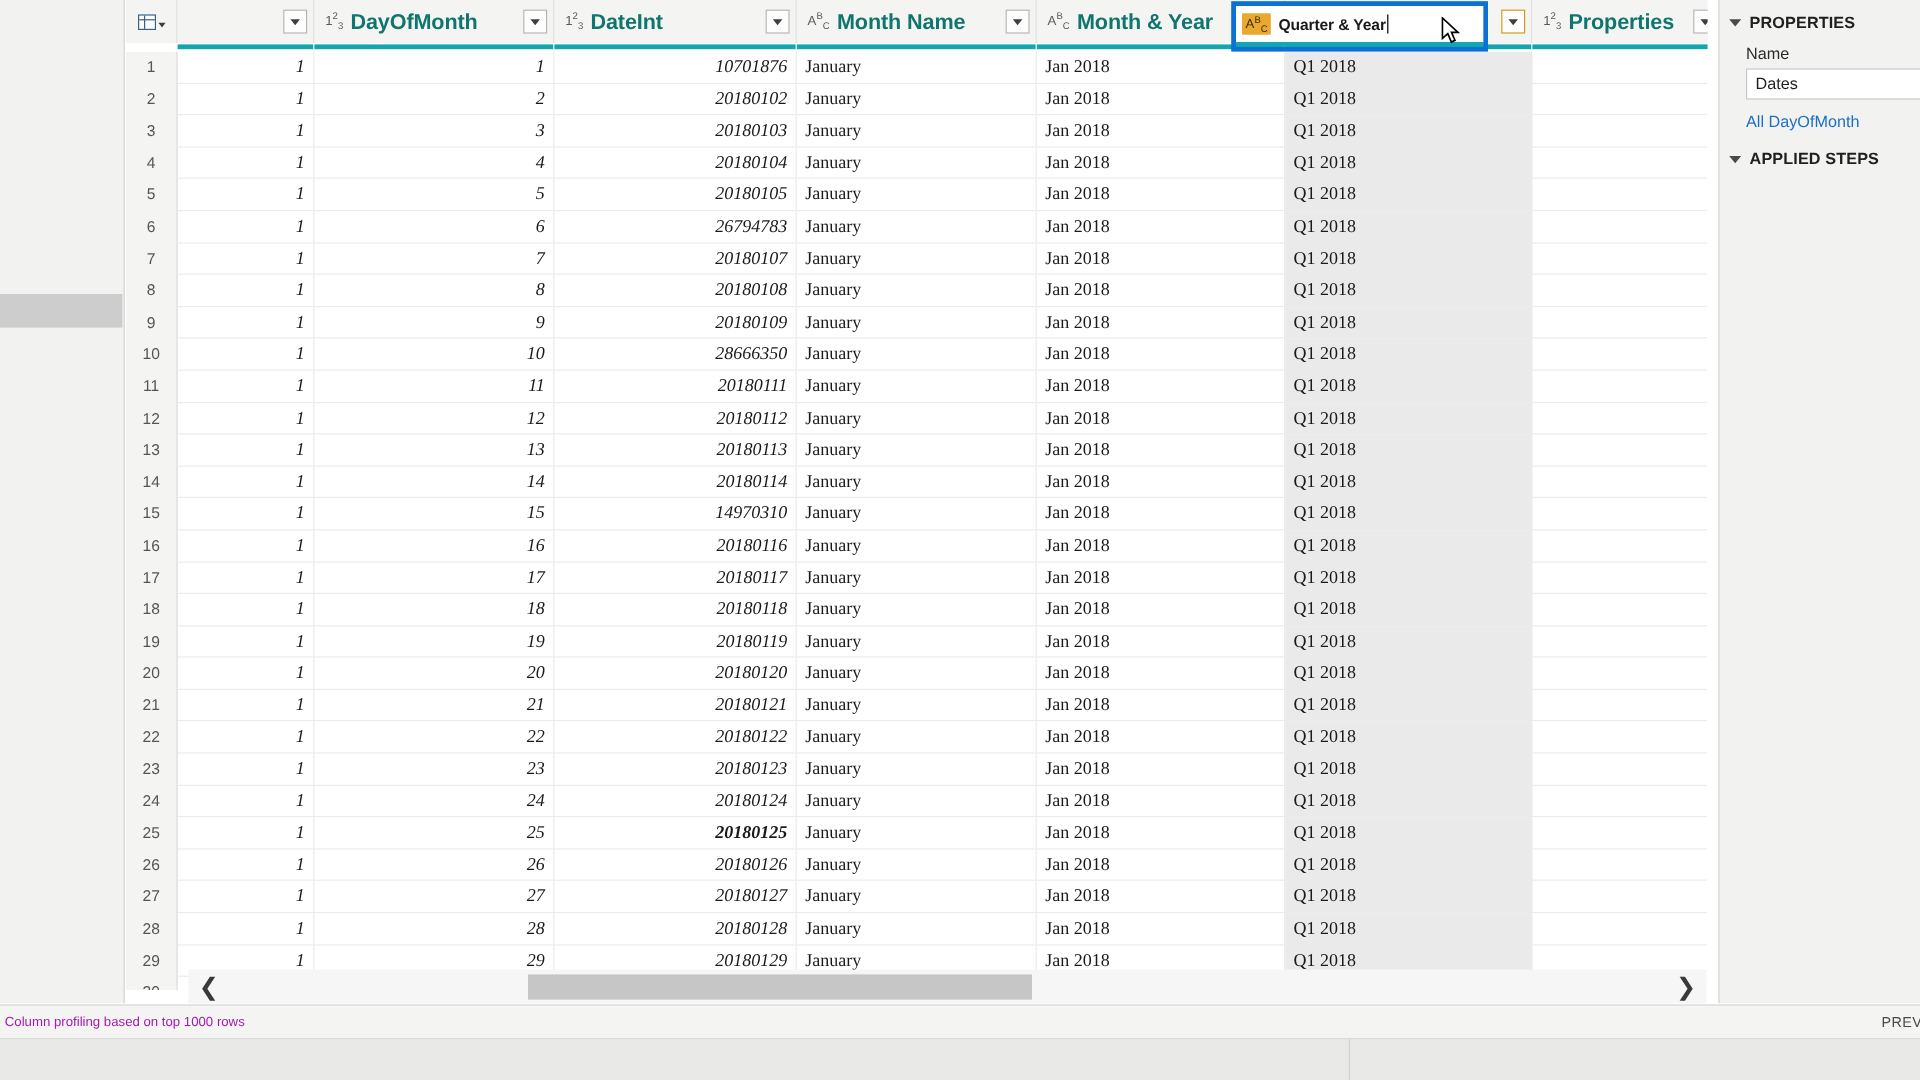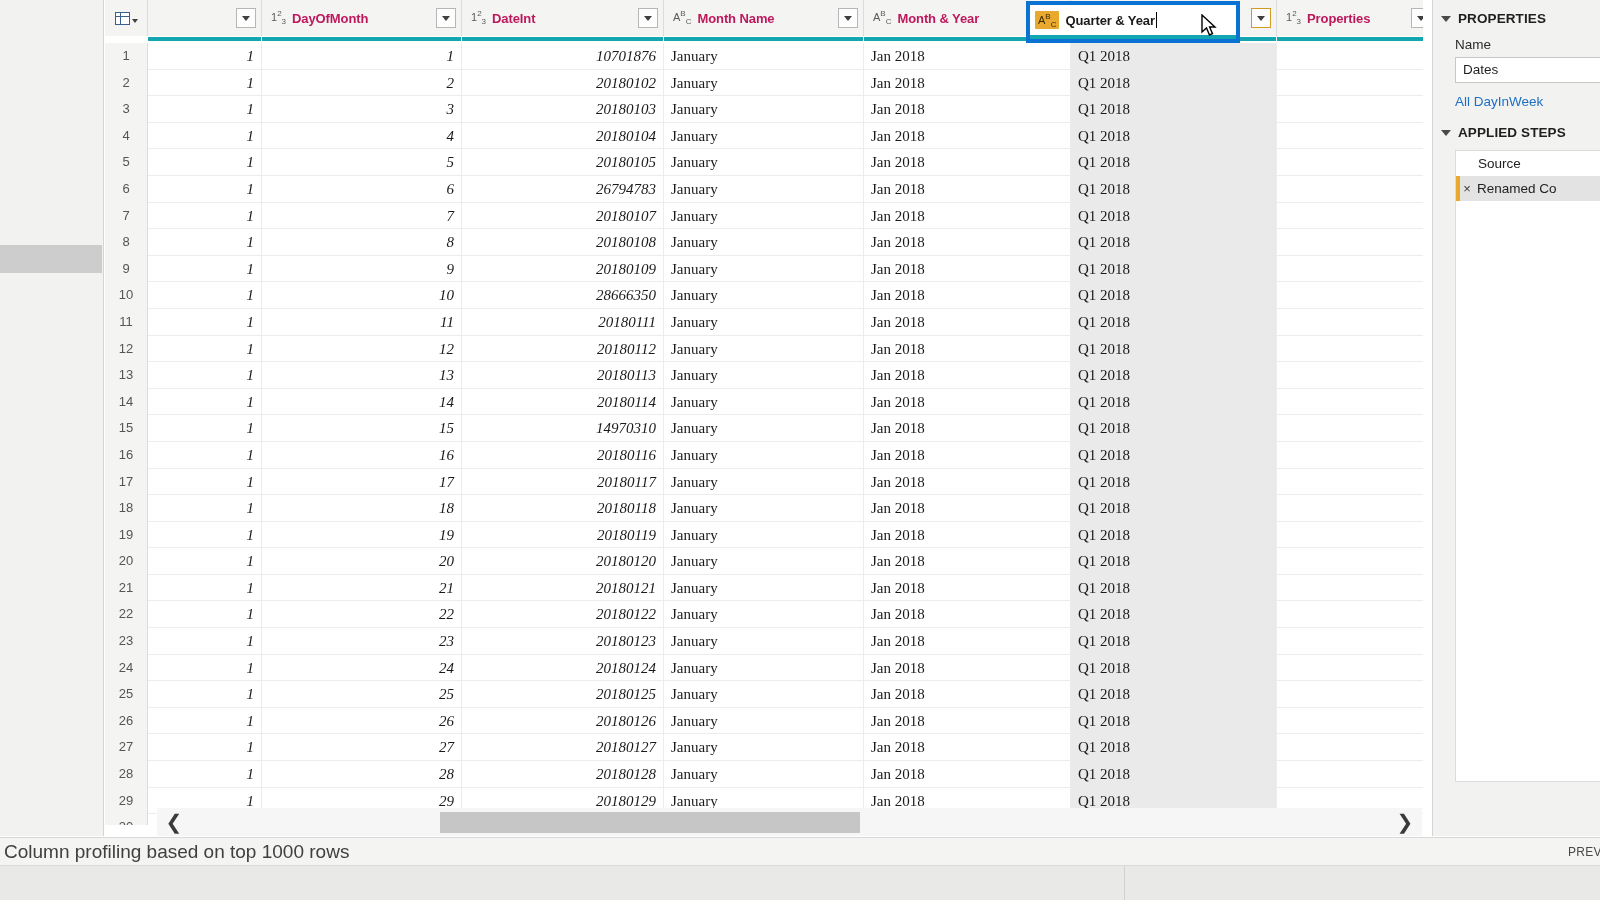--- a/index.html
+++ b/index.html
@@ -56,7 +56,7 @@
     border-radius: 1px; margin-left: 5px;
   }
   .hdr-label {
-    font-size: 13px; color: #be185d; font-weight: 600;
+    font-size: 18px; color: #0f766e; font-weight: 600;
     white-space: nowrap; overflow: hidden; flex: 1 1 auto;
     letter-spacing: -0.1px;
   }

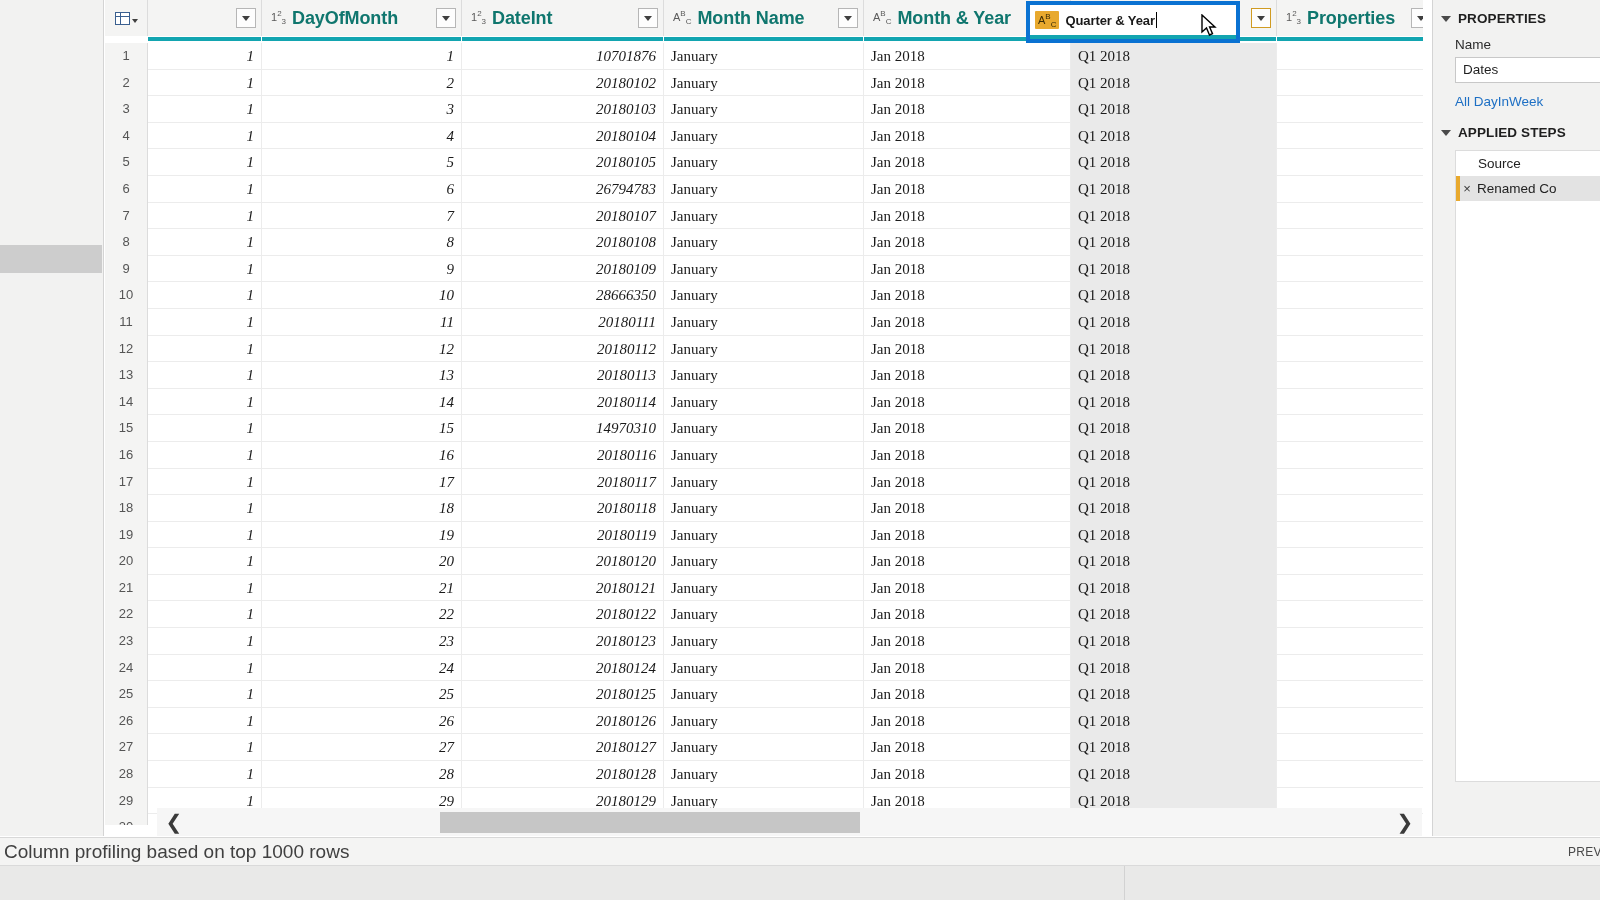--- a/index.html
+++ b/index.html
@@ -669,7 +669,7 @@
 
     <div class="pane-field-label">Name</div>
     <div id="name-input">Dates</div>
-    <div id="all-properties-link">All DayInWeek</div>
+    <div id="all-properties-link">All DayOfMonth</div>
 
     <div class="pane-section-hdr" style="padding-top:16px;">
       <span class="tri"></span>

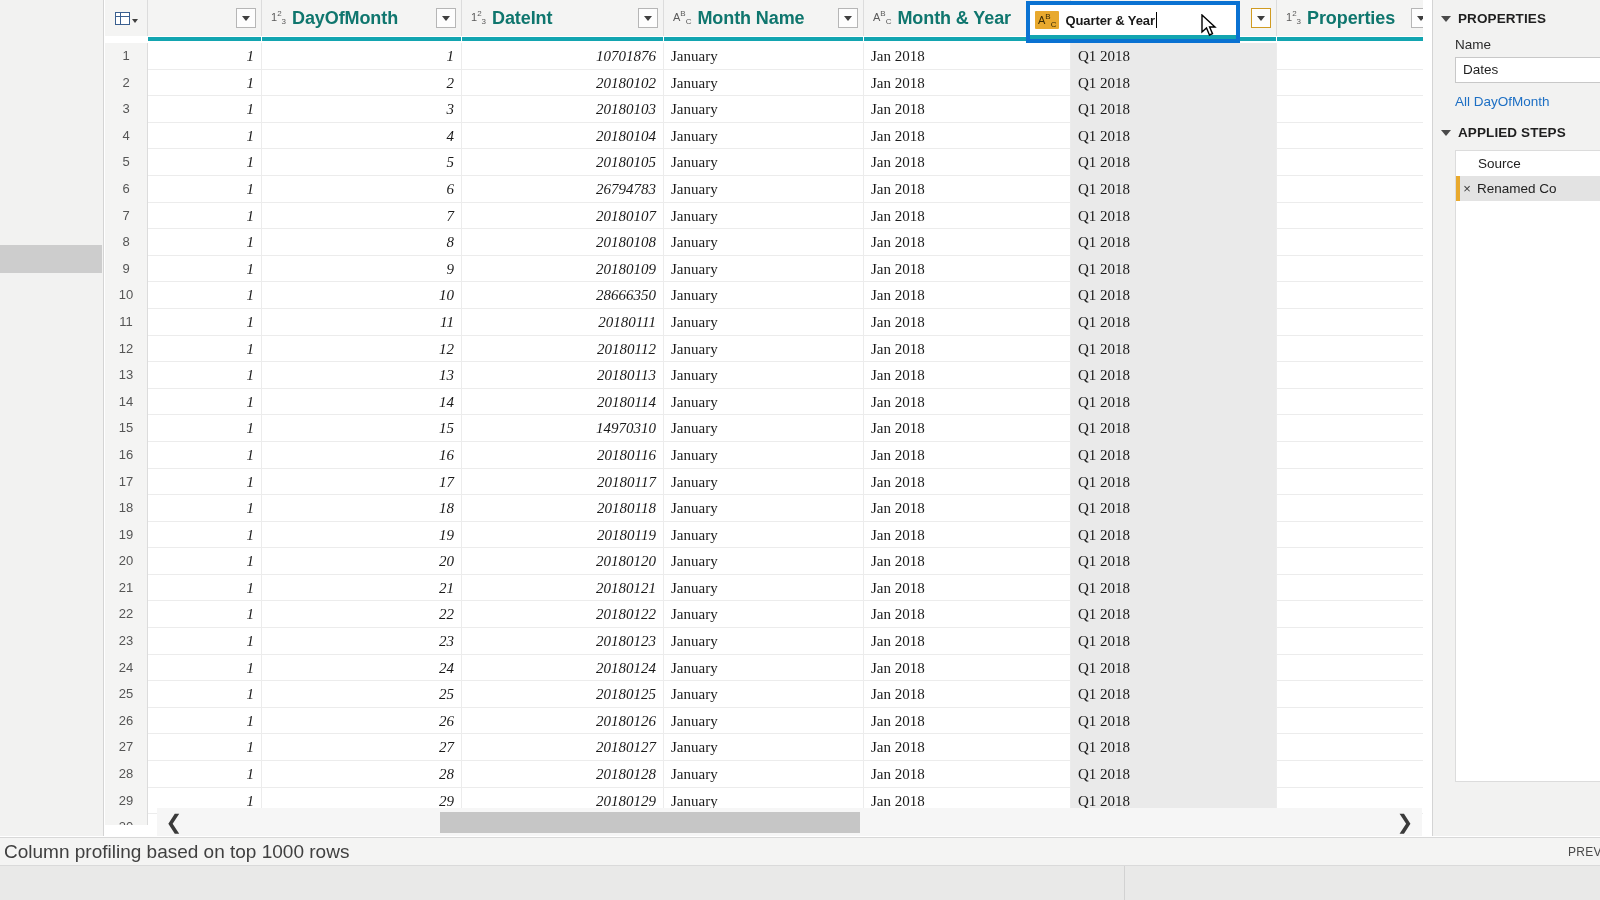--- a/index.html
+++ b/index.html
@@ -676,16 +676,6 @@
       <span class="pane-section-title">APPLIED STEPS</span>
     </div>
 
-    <div id="applied-steps-list">
-        <div class="step">
-          <span>Source</span>
-        </div>
-        <div class="step selected">
-          <span class="x-icon">×</span>
-          <span>Renamed Co</span>
-        </div>
-        <div id="applied-steps-spacer"></div>
-      </div>
   </div>
 
   <div id="status-bar">

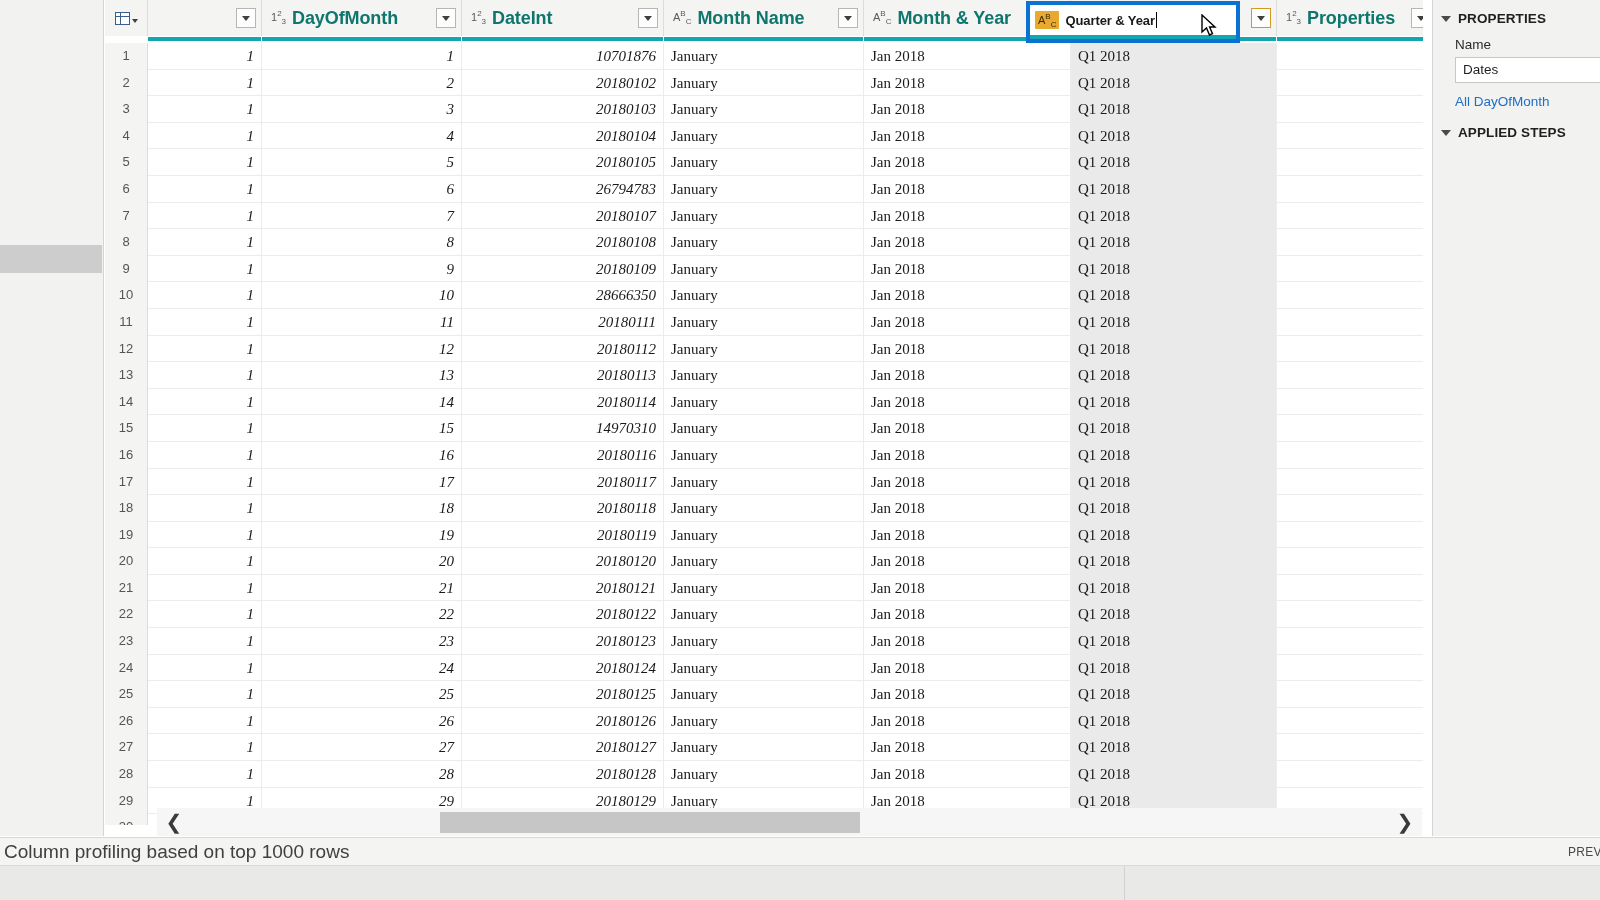--- a/index.html
+++ b/index.html
@@ -582,7 +582,7 @@
           <div class="cell rownum" style="width: 43px;">25</div>
           <div class="cell num" style="width: 114px;">1</div>
           <div class="cell num" style="width: 200px;">25</div>
-          <div class="cell num" style="width: 202px;">20180125</div>
+          <div class="cell num" style="width: 202px; font-weight: bold;">20180125</div>
           <div class="cell txt" style="width: 200px;">January</div>
           <div class="cell txt" style="width: 207px;">Jan 2018</div>
           <div class="cell txt selcol" style="width: 206px;">Q1 2018</div>

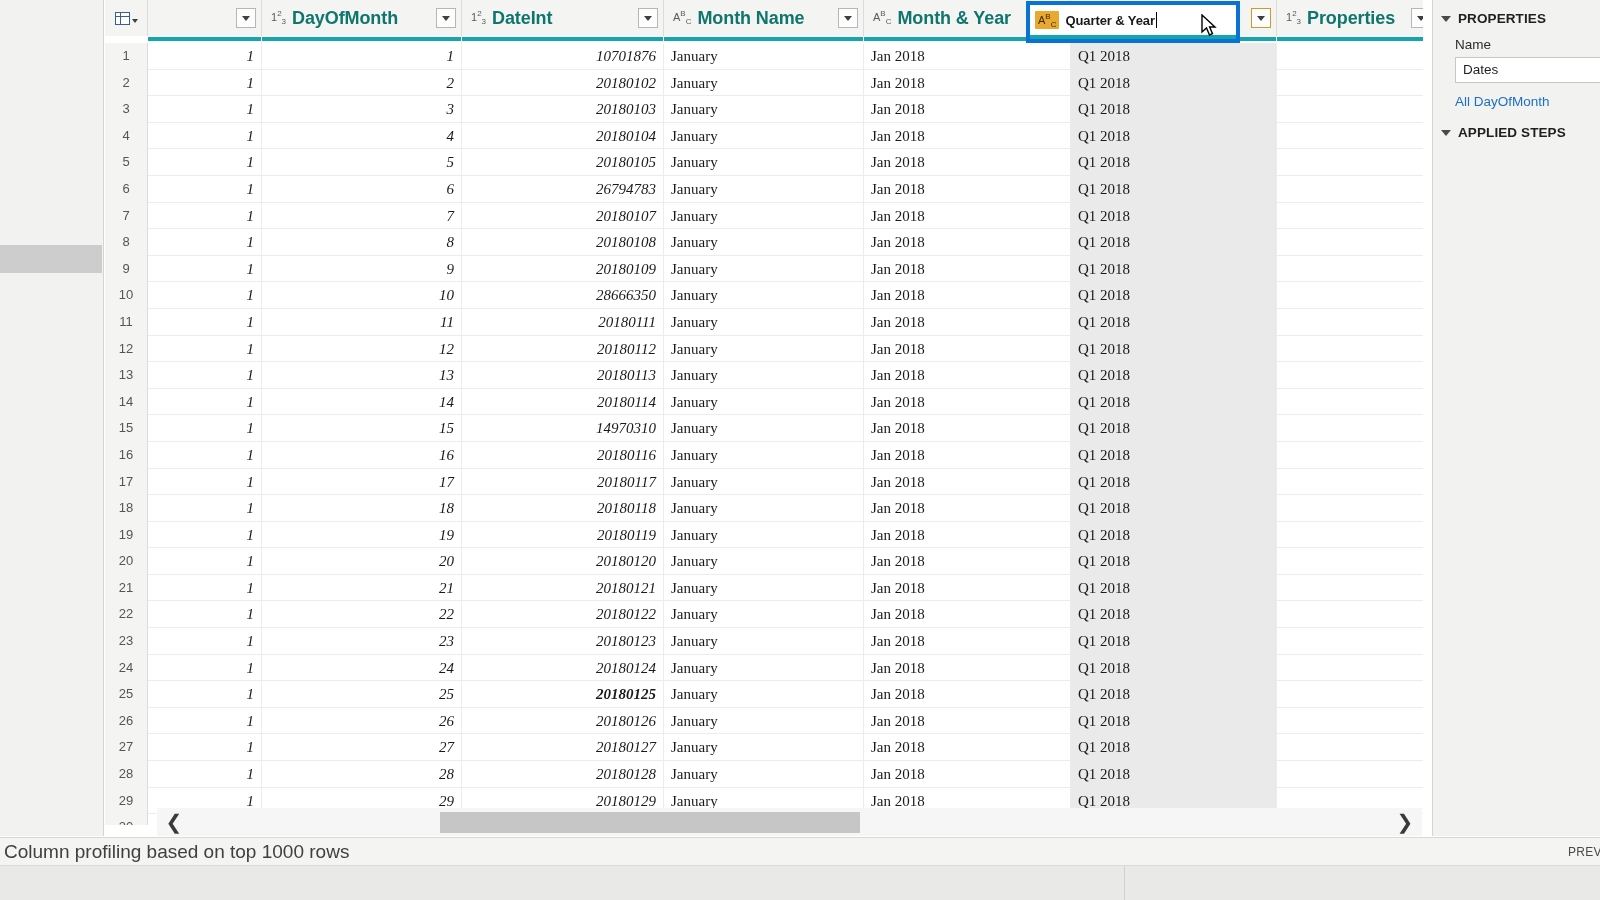--- a/index.html
+++ b/index.html
@@ -227,7 +227,7 @@
     display: flex; align-items: center;
   }
   #status-left {
-    font-size: 19px; color: #404040; padding-left: 4px;
+    font-size: 11px; color: #a21caf; padding-left: 4px;
   }
   #status-right {
     margin-left: auto; font-size: 12px; color: #4a4a4a;

